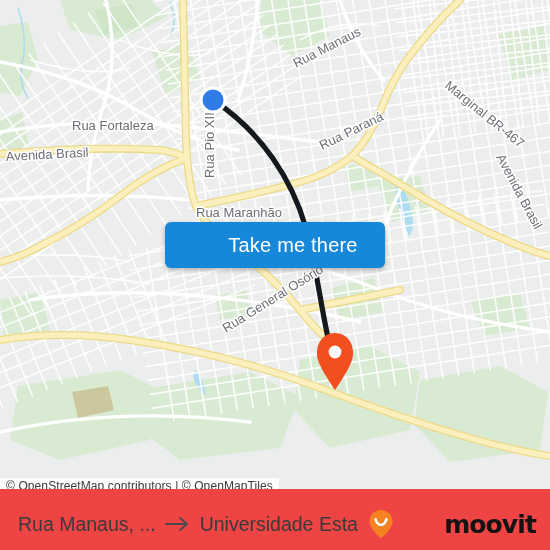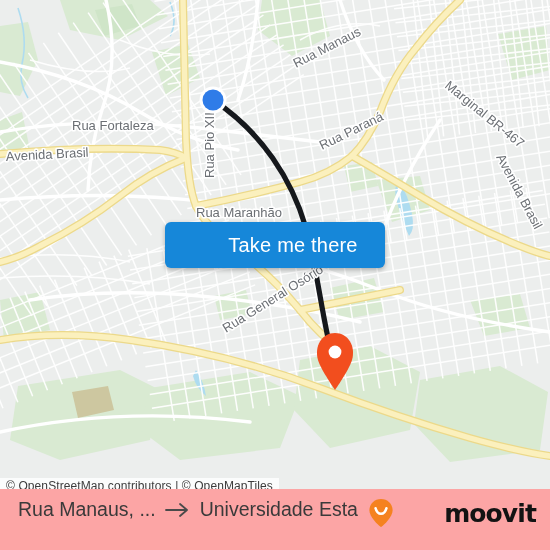--- a/index.html
+++ b/index.html
@@ -81,9 +81,9 @@
     top: 489px;
     width: 550px;
     height: 61px;
-    background: #fca5a5;
+    background: #ef4444;
     display: flex;
-    align-items: flex-start;
+    align-items: center;
     padding: 9px 14px 0 18px;
     z-index: 8;
   }

